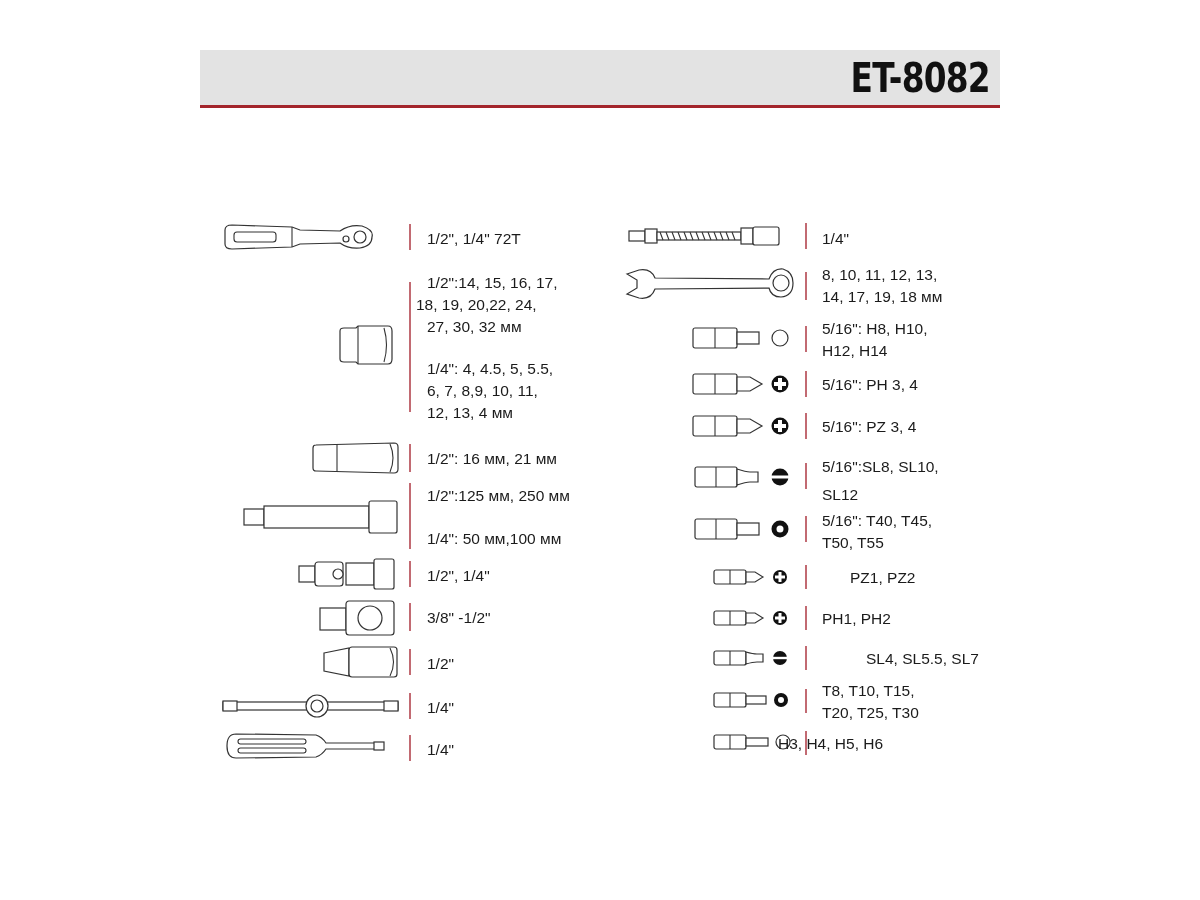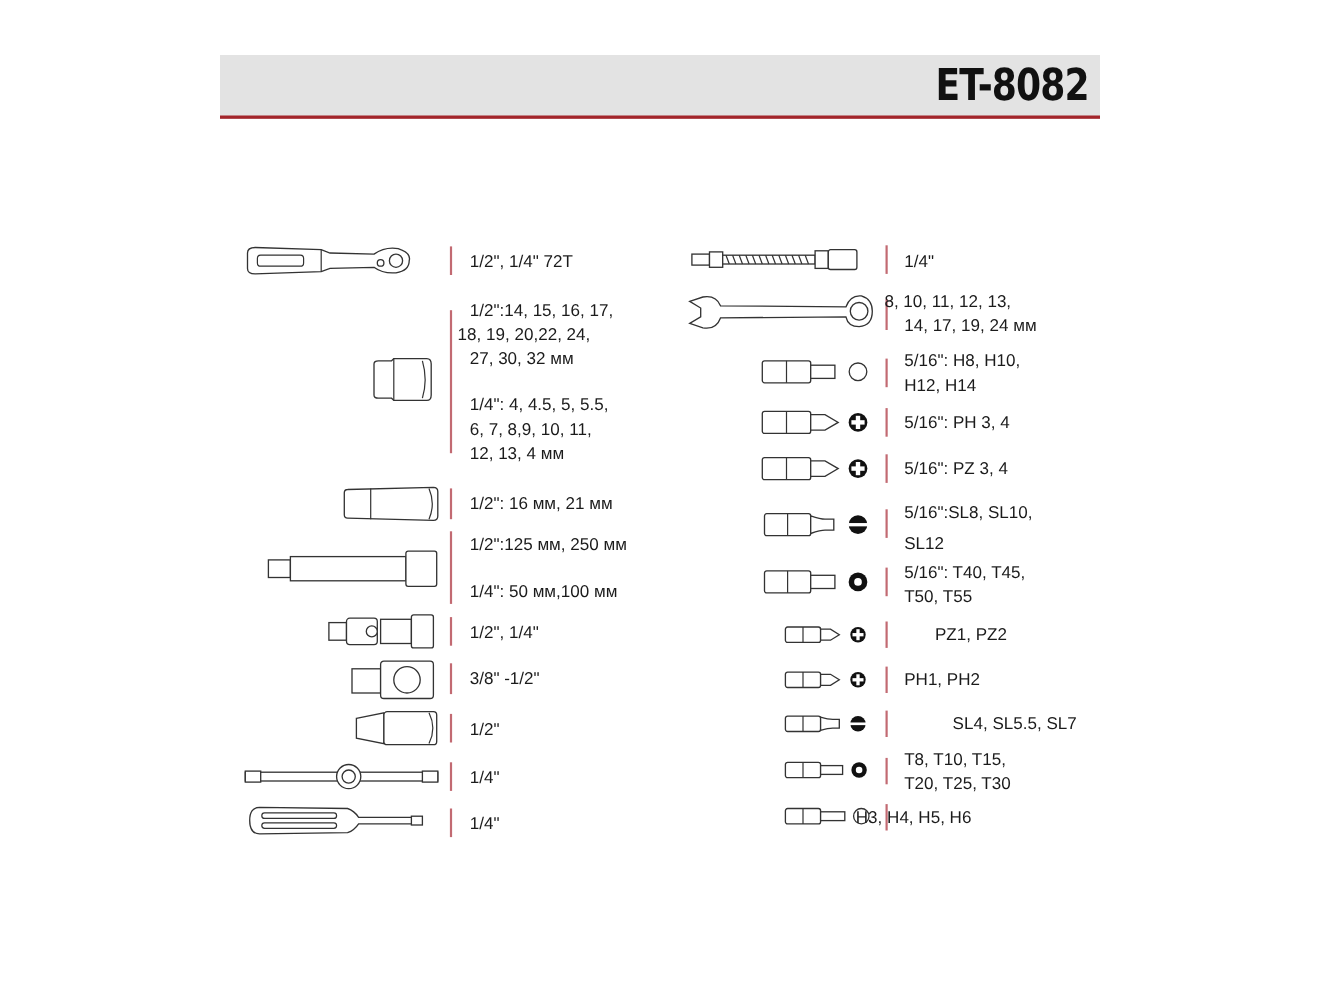--- a/index.html
+++ b/index.html
@@ -147,7 +147,7 @@
     <circle class="o" cx="158" cy="17" r="8"></circle>
   </svg>
   <div class="sep" style="left:805px;top:272px;height:28px"></div>
-  <div class="txt" style="left:804px;top:264px">8, 10, 11, 12, 13,</div>
+  <div class="txt" style="left:822px;top:264px">8, 10, 11, 12, 13,</div>
   <div class="txt" style="left:822px;top:286px">14, 17, 19, 24 мм</div>
 </div>
 

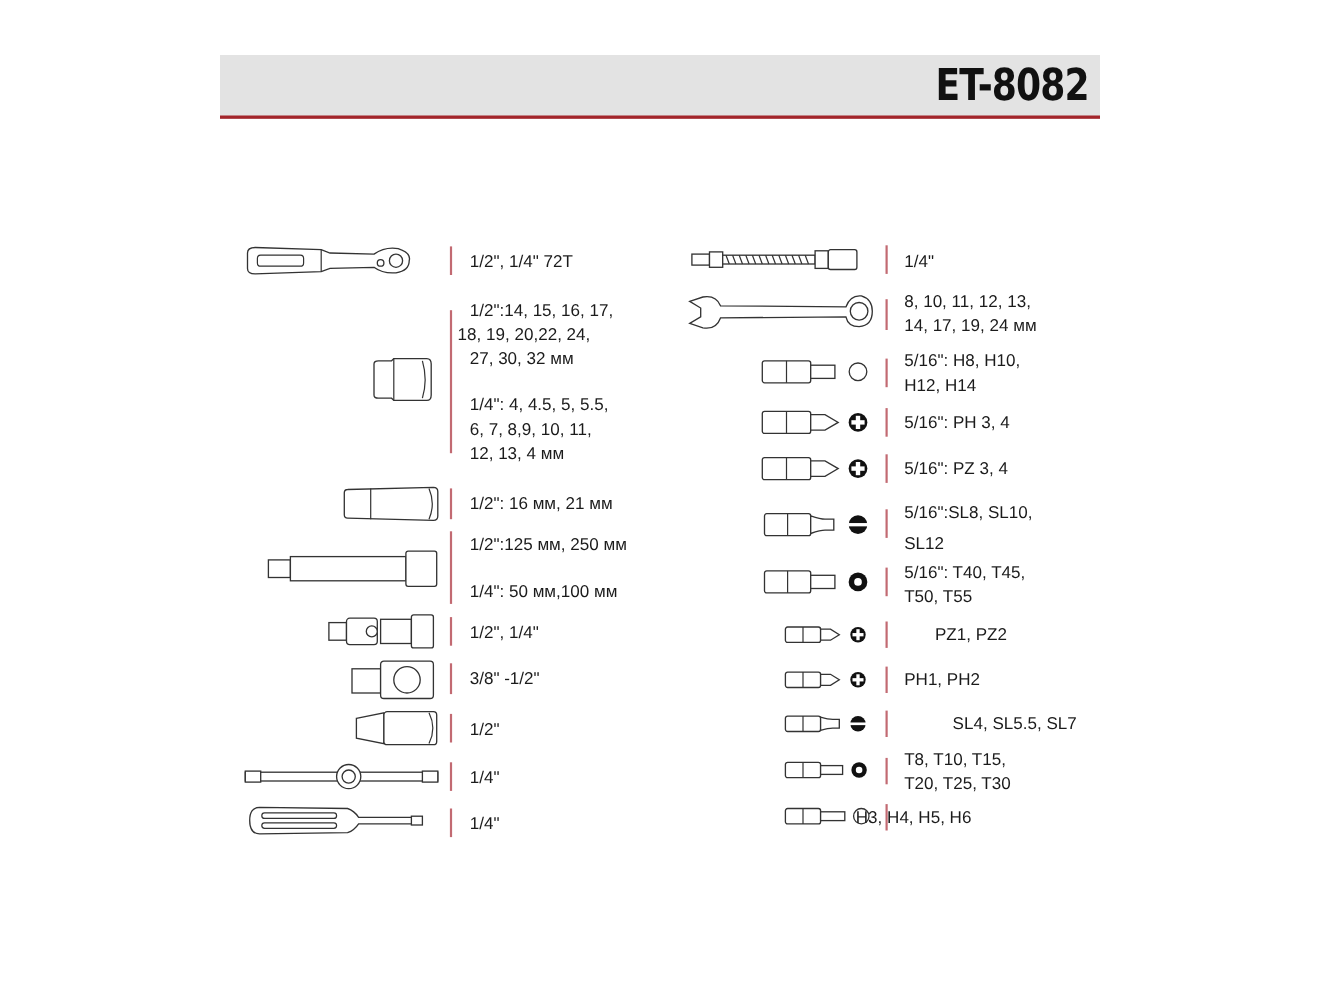--- a/index.html
+++ b/index.html
@@ -148,7 +148,7 @@
   </svg>
   <div class="sep" style="left:805px;top:272px;height:28px"></div>
   <div class="txt" style="left:822px;top:264px">8, 10, 11, 12, 13,</div>
-  <div class="txt" style="left:822px;top:286px">14, 17, 19, 24 мм</div>
+  <div class="txt" style="left:822px;top:286px">14, 17, 19, 18 мм</div>
 </div>
 
 <div>

